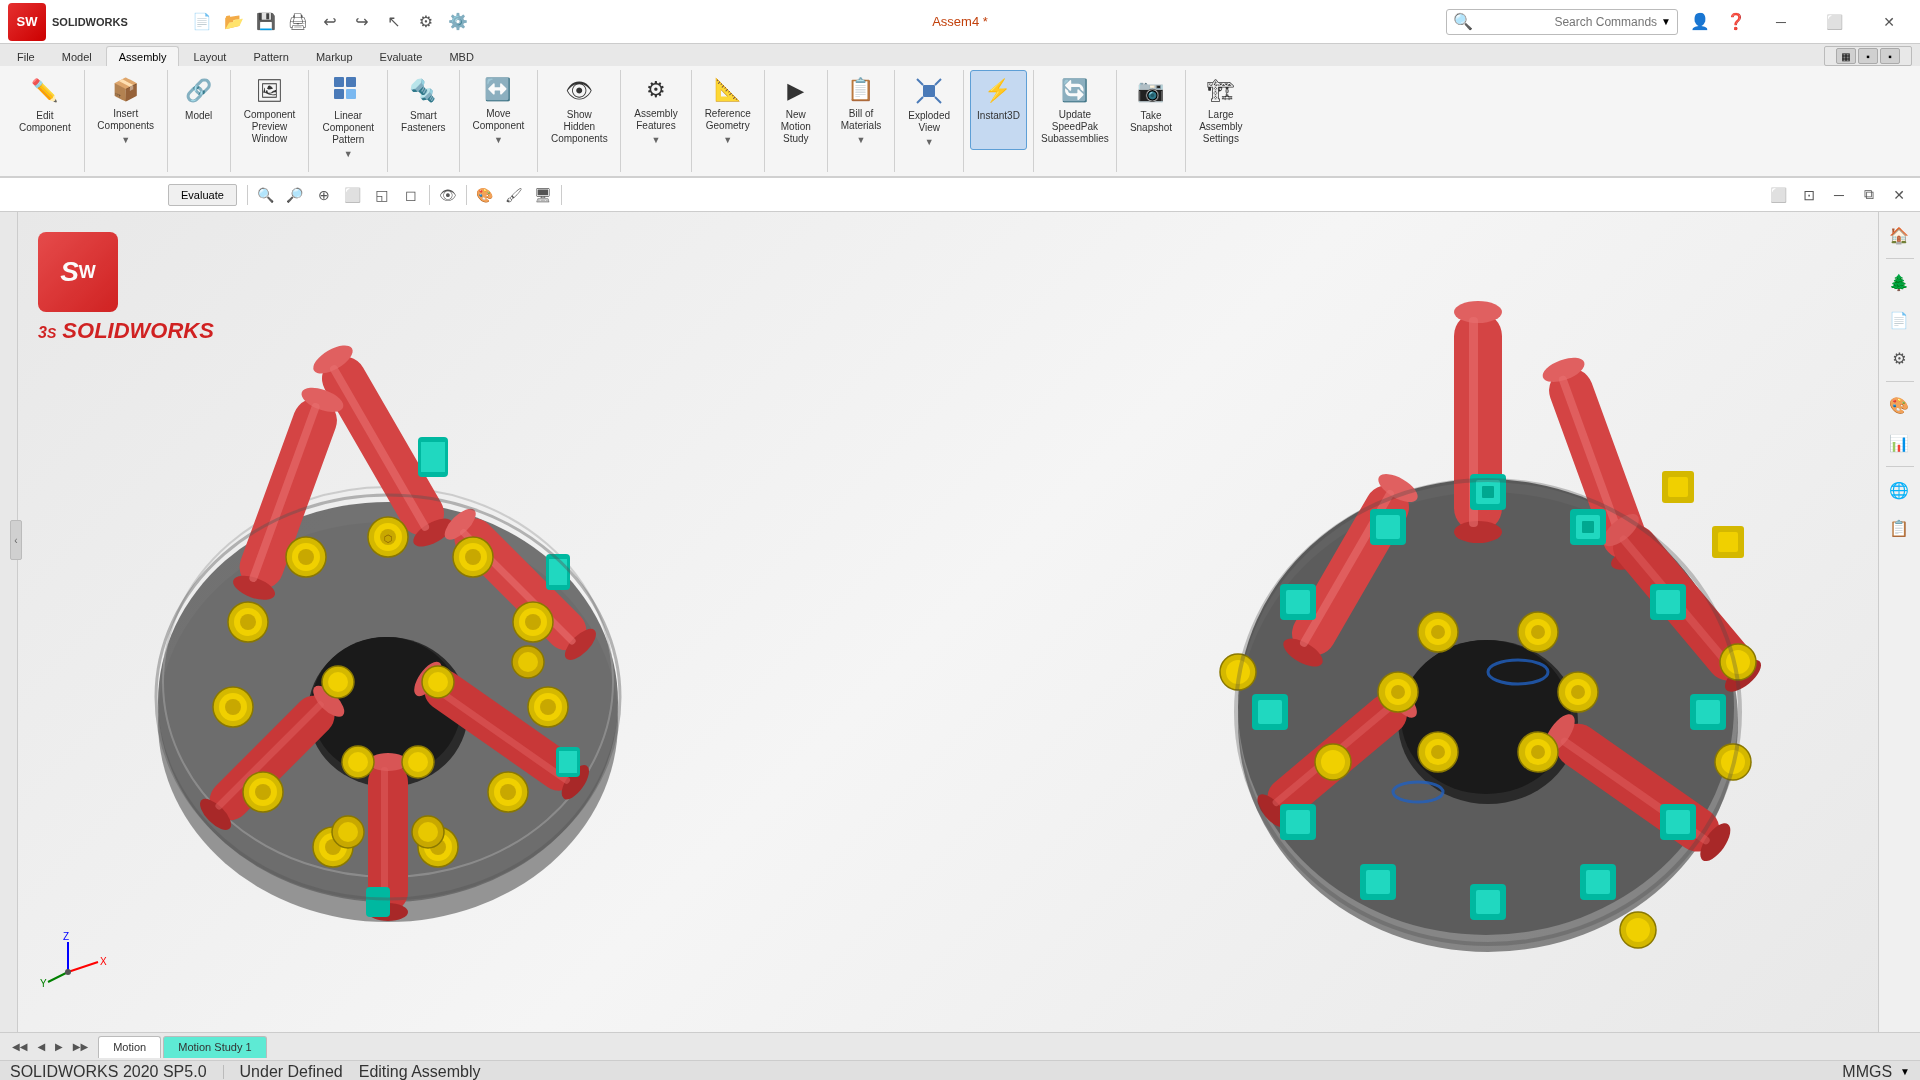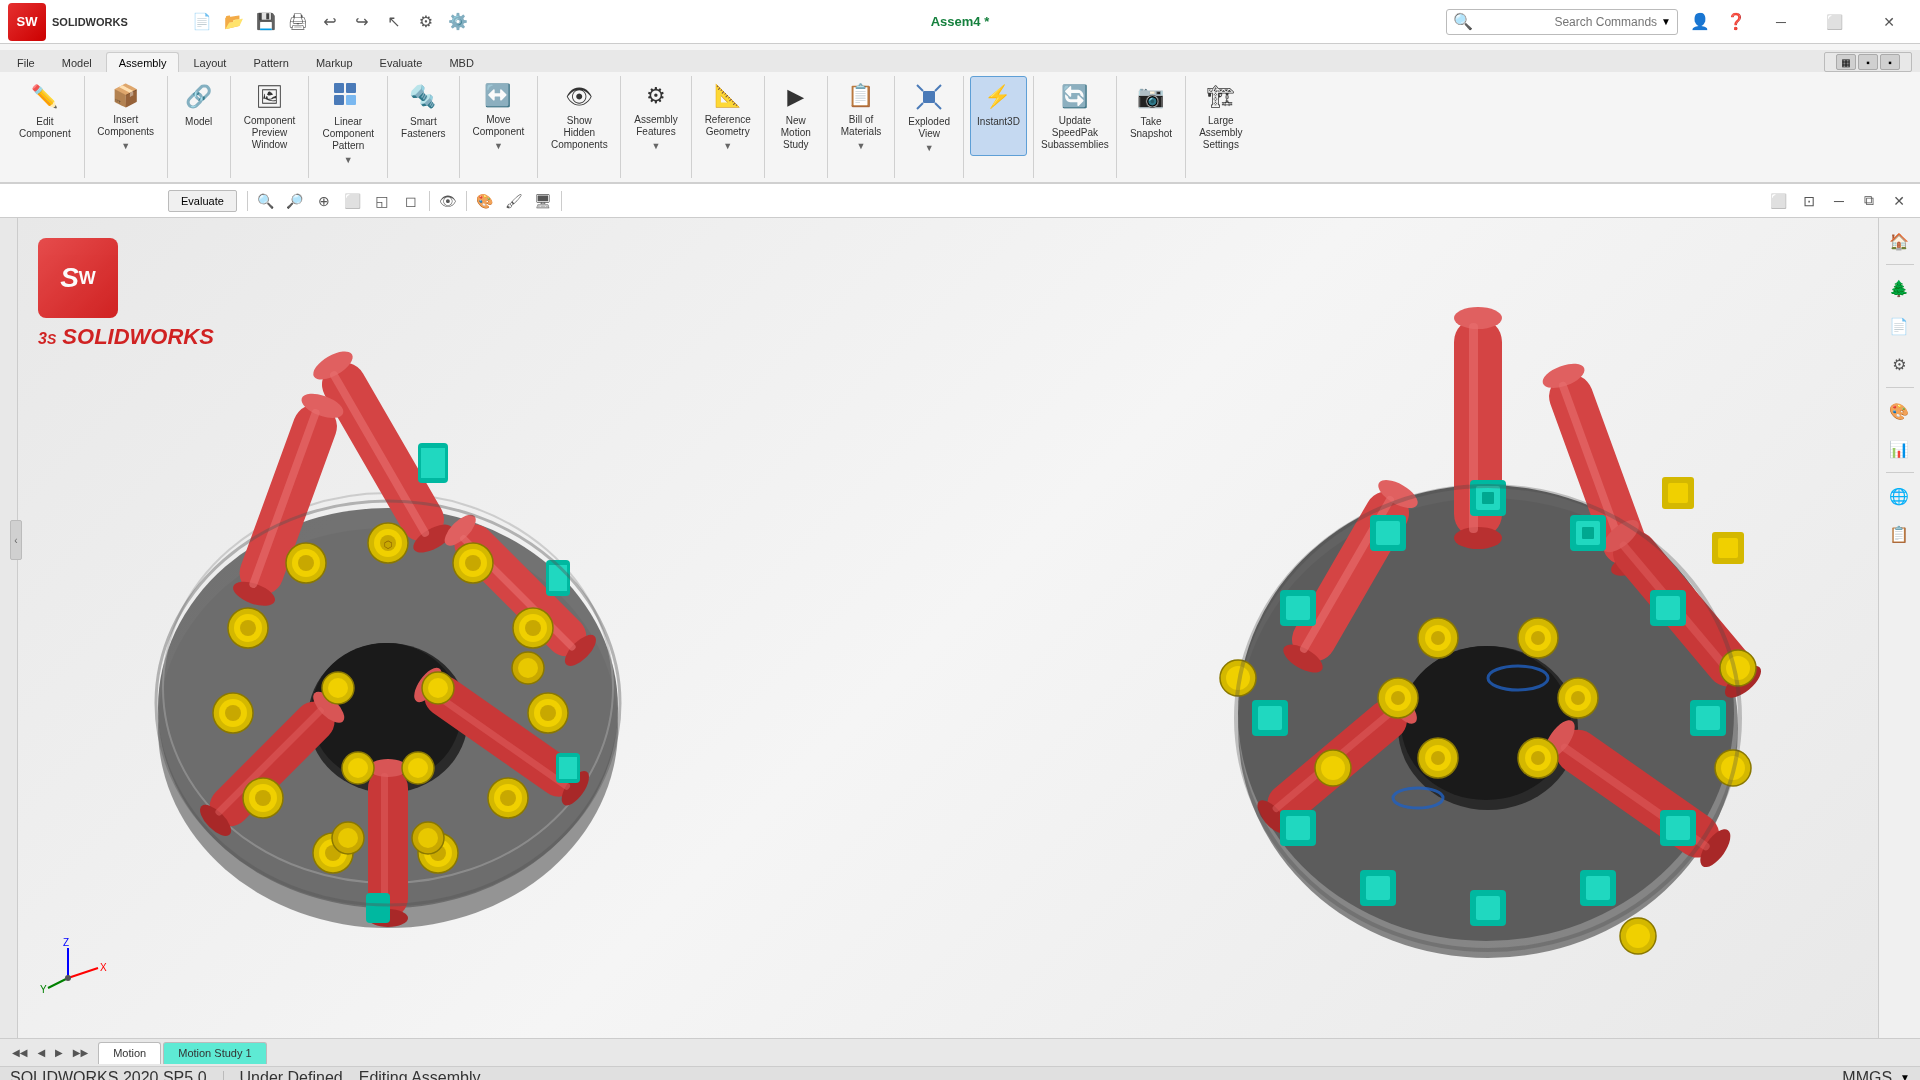--- a/index.html
+++ b/index.html
@@ -36,7 +36,7 @@
     }
     #doc-title {
       position: absolute; left: 50%; transform: translateX(-50%);
-      font-size: 13px; color: #15803d; font-weight: 700;
+      font-size: 13px; color: #c2410c; font-weight: 400;
     }
     #title-right { display: flex; align-items: center; gap: 8px; margin-left: auto; }
     #search-box {

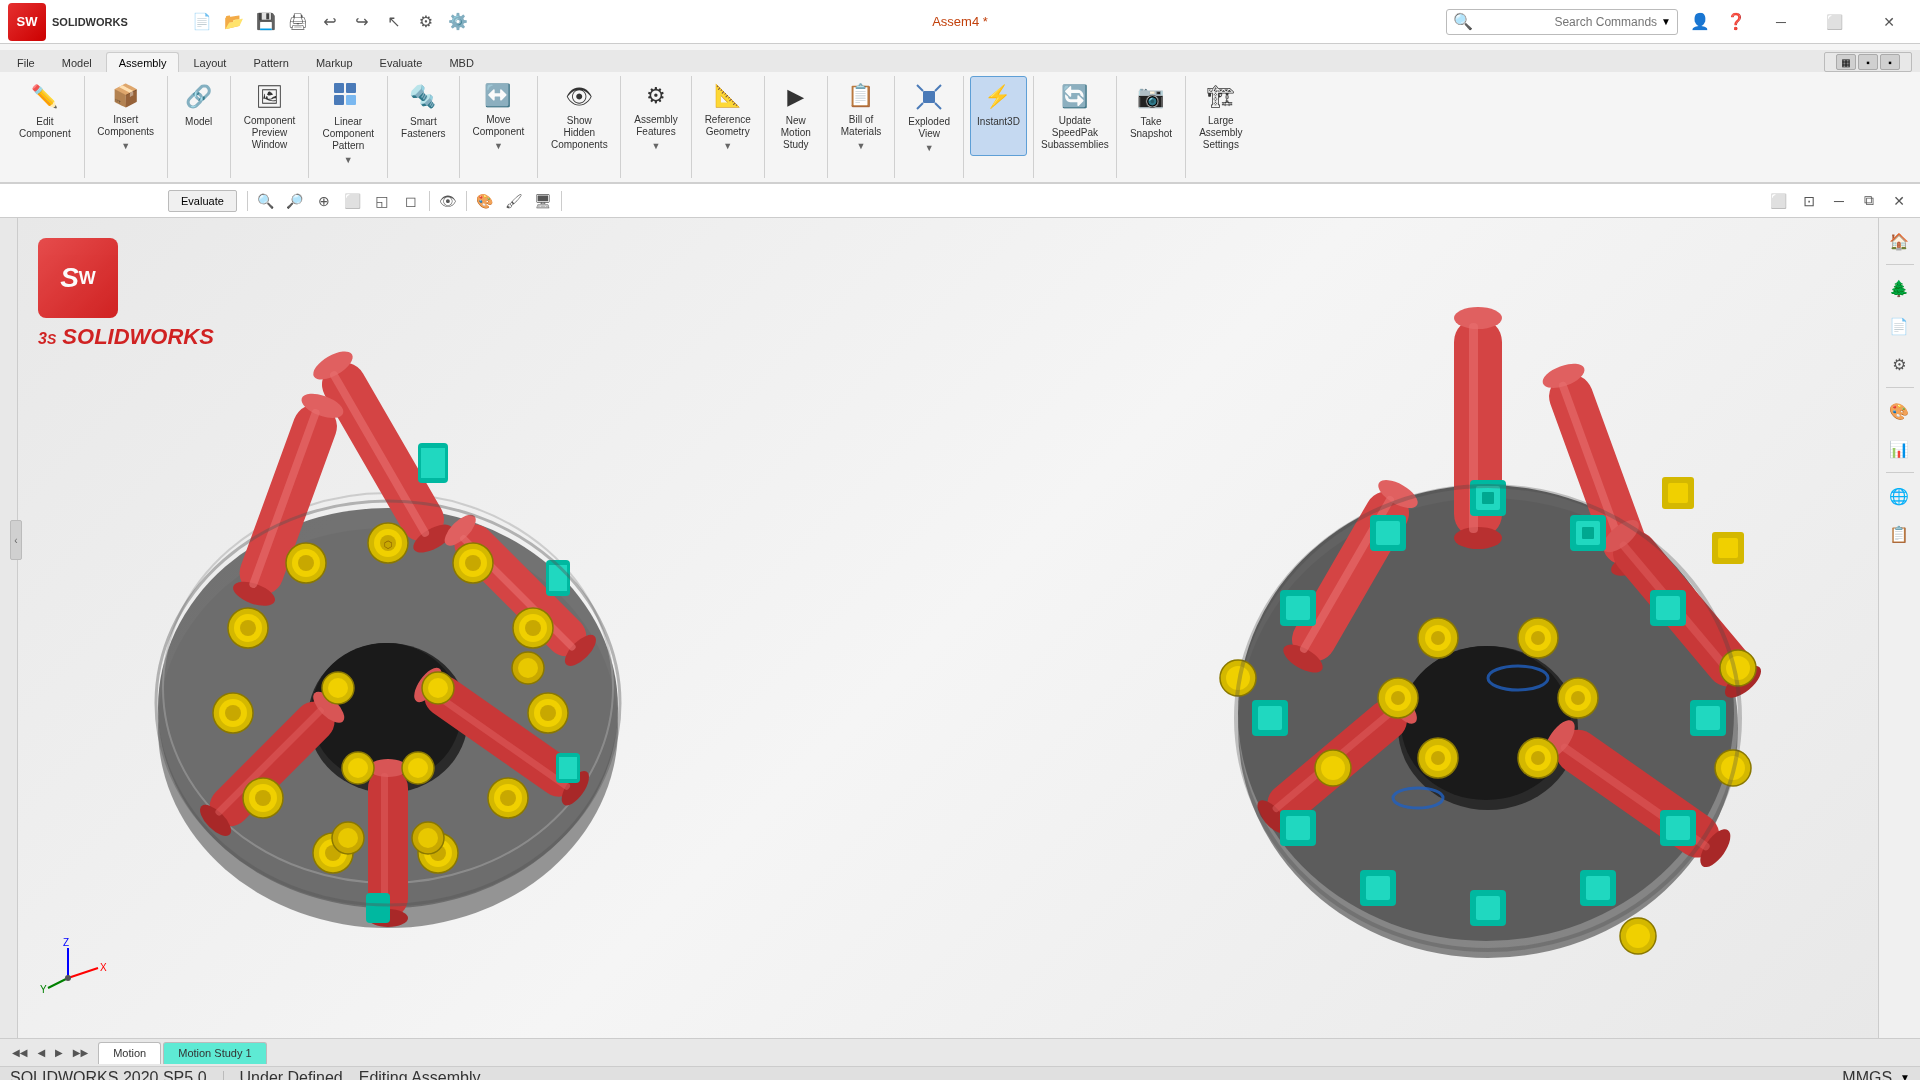--- a/index.html
+++ b/index.html
@@ -68,7 +68,7 @@
     #ribbon-tabs {
       display: flex; align-items: flex-end;
       padding: 0 4px; gap: 1px;
-      height: 22px; background: #e8e8e8; margin-top: 6px;
+      height: 22px; background: #e8e8e8;
     }
     .ribbon-tab {
       padding: 2px 12px;

